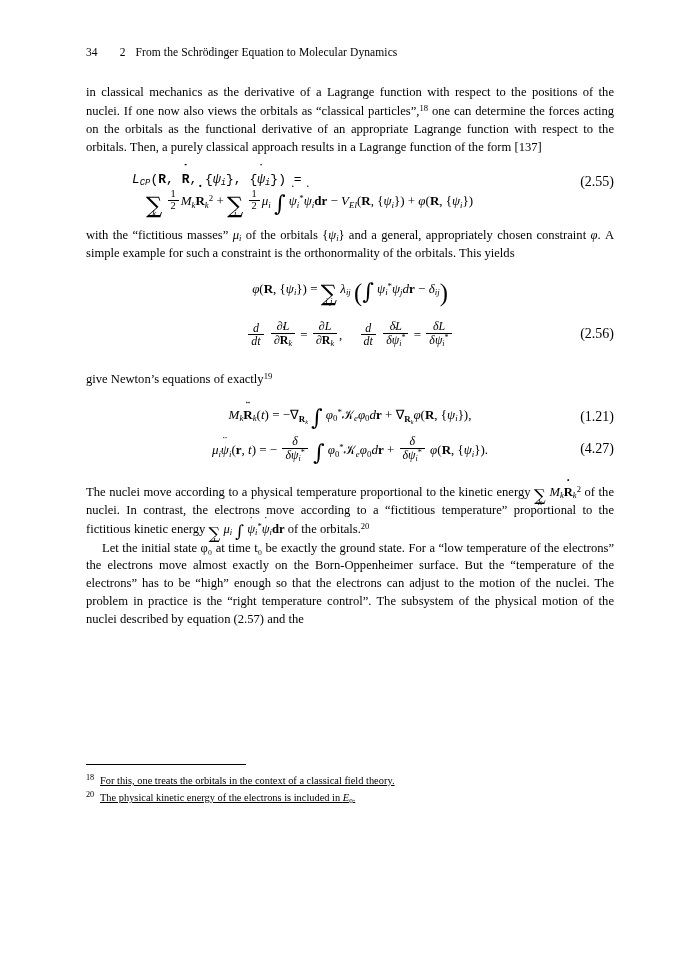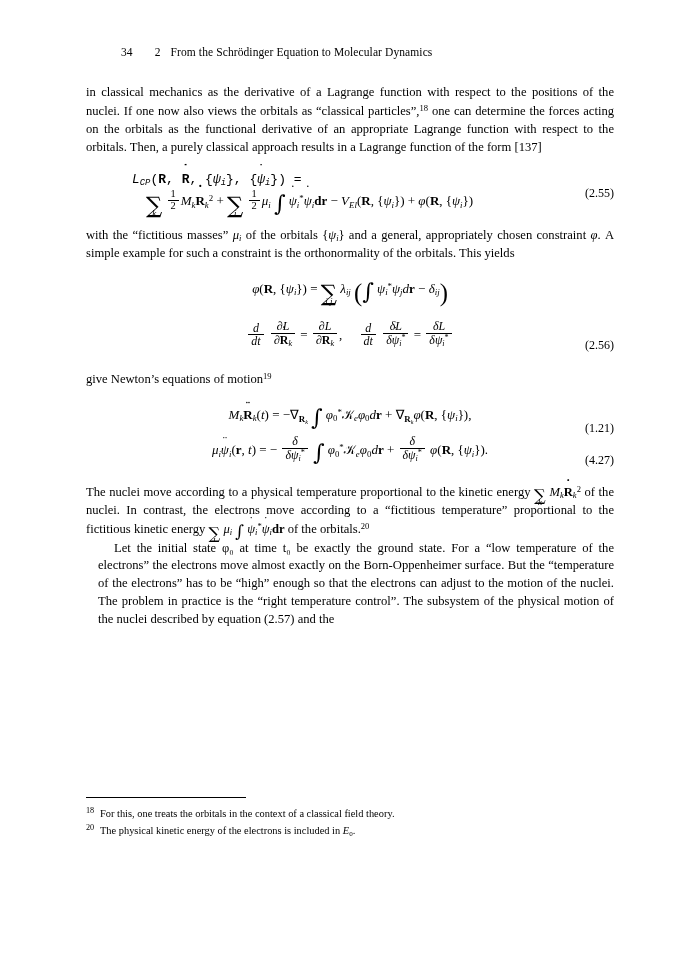--- a/index.html
+++ b/index.html
@@ -32,7 +32,6 @@
     letter-spacing: 0.1px;
     margin-bottom: 26px;
     white-space: nowrap;
-    margin-left: 35px;
   }
   .runhead .folio {
     font-weight: normal;

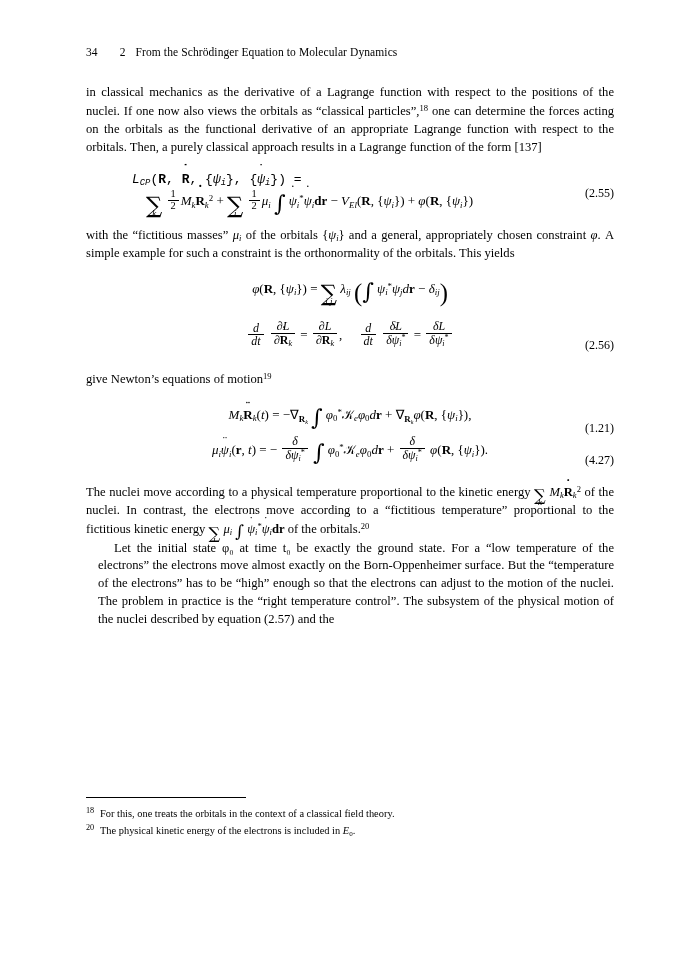--- a/index.html
+++ b/index.html
@@ -77,8 +77,8 @@
   .eq-num {
     position: absolute;
     right: 0;
-    top: 16px;
-    font-size: 12px;
+    top: 4px;
+    font-size: 14px;
   }
   i, .it { font-style: italic; }
   .bf { font-weight: bold; }

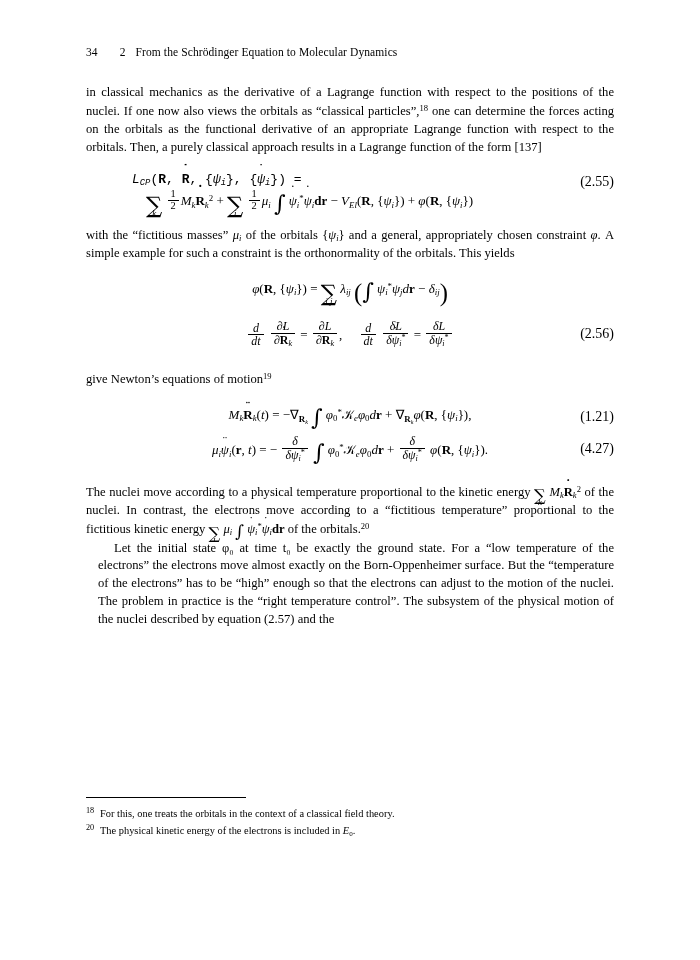--- a/index.html
+++ b/index.html
@@ -248,7 +248,7 @@
       </div>
     </div>
 
-    <p class="body"><span>give Newton’s equations of motion</span><sup>19</sup></p>
+    <p class="body"><span>give Newton’s equations of exactly</span><sup>19</sup></p>
 
     <div class="eq-block" style="margin-top:16px; margin-bottom:10px;">
       <div class="eq-num">(1.21)</div>

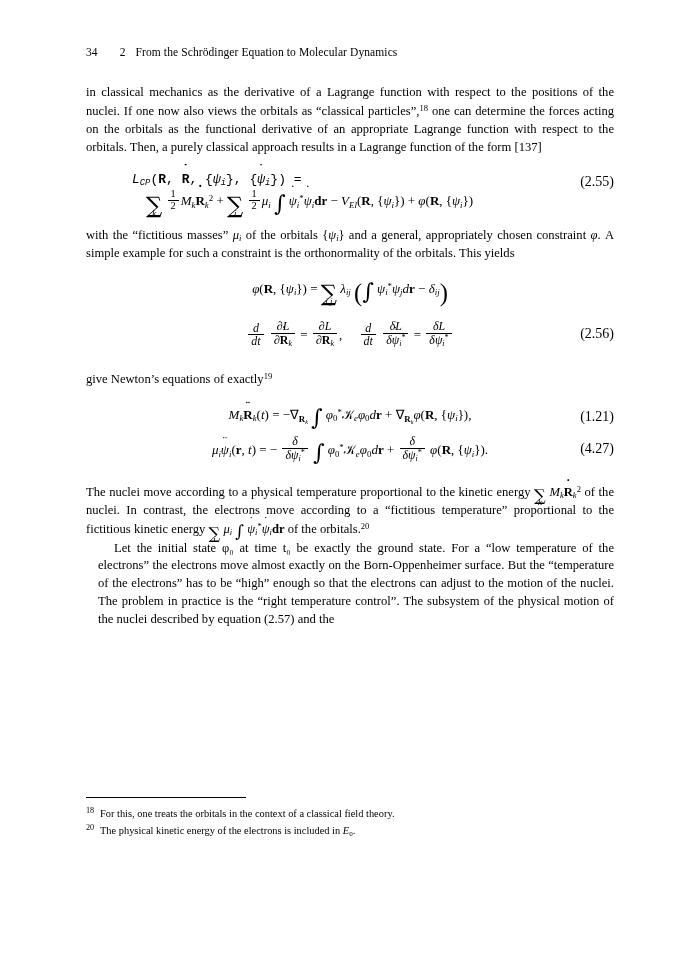--- a/index.html
+++ b/index.html
@@ -52,7 +52,6 @@
   }
   p.indent {
     text-indent: 16px;
-    margin-left: 12px;
   }
   .eq-block {
     position: relative;

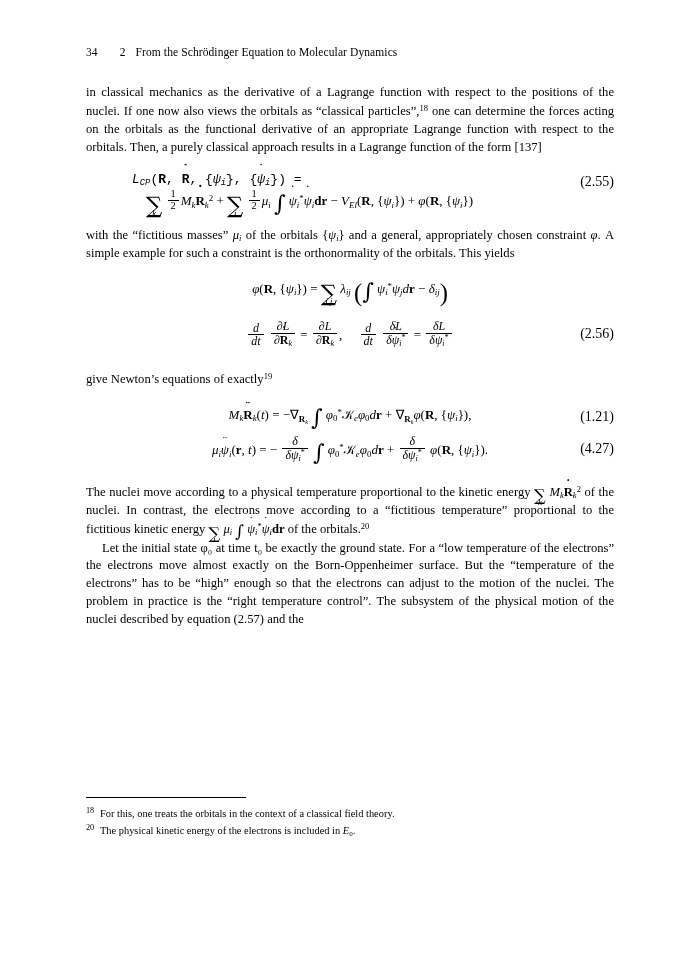--- a/index.html
+++ b/index.html
@@ -168,8 +168,9 @@
   .footnotes {
     position: absolute;
     left: 86px;
-    top: 797px;
+    top: 764px;
     width: 528px;
+    text-decoration: underline;
   }
   .fn-rule {
     width: 160px;

